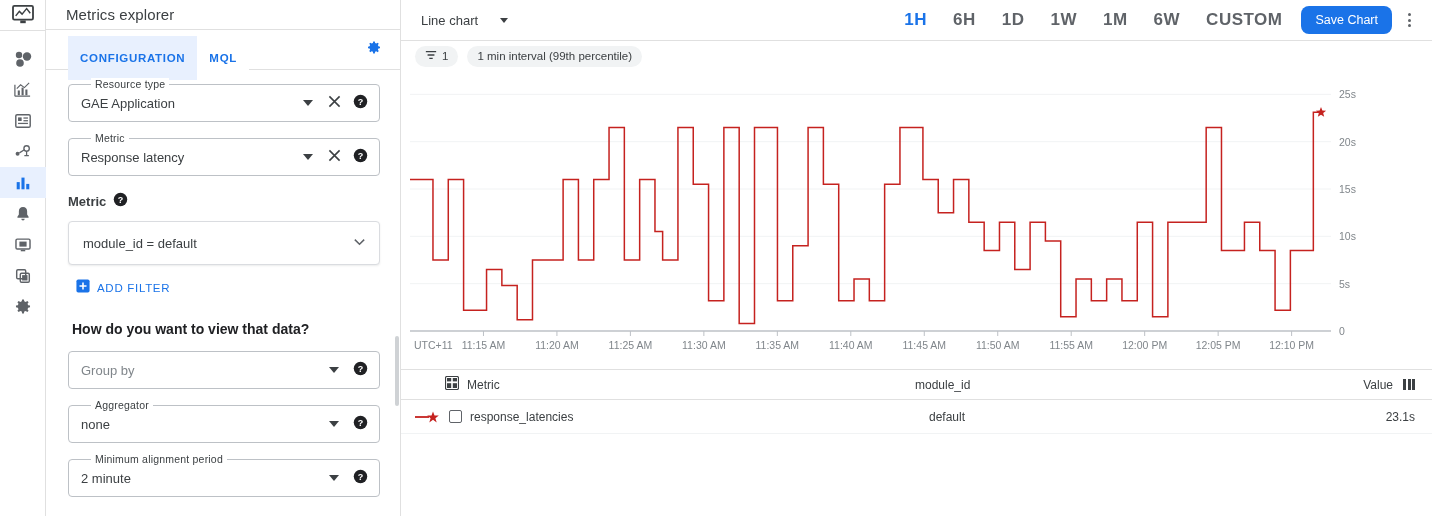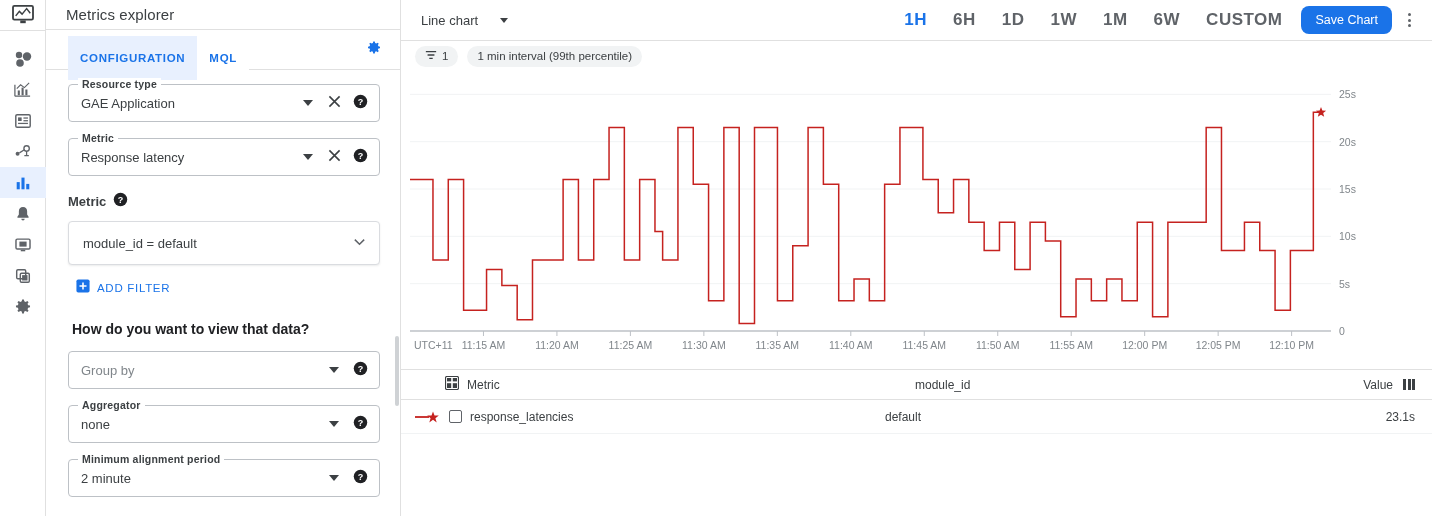--- a/index.html
+++ b/index.html
@@ -78,9 +78,9 @@
     width: 312px;
   }
   .field .legend {
-    position: absolute; top: -7px; left: 9px;
+    position: absolute; top: -7px; left: 22px;
     background: #fff; padding: 0 4px;
-    font-size: 10.5px; font-weight: bold; color: #3c4043; letter-spacing: .2px; text-align: center;
+    font-size: 10.5px; font-weight: normal; color: #3c4043; letter-spacing: .2px; text-align: center;
   }
   .field .value { flex: 1; font-size: 13px; color: #3c4043; }
   .field .value.placeholder { color: #80868b; }

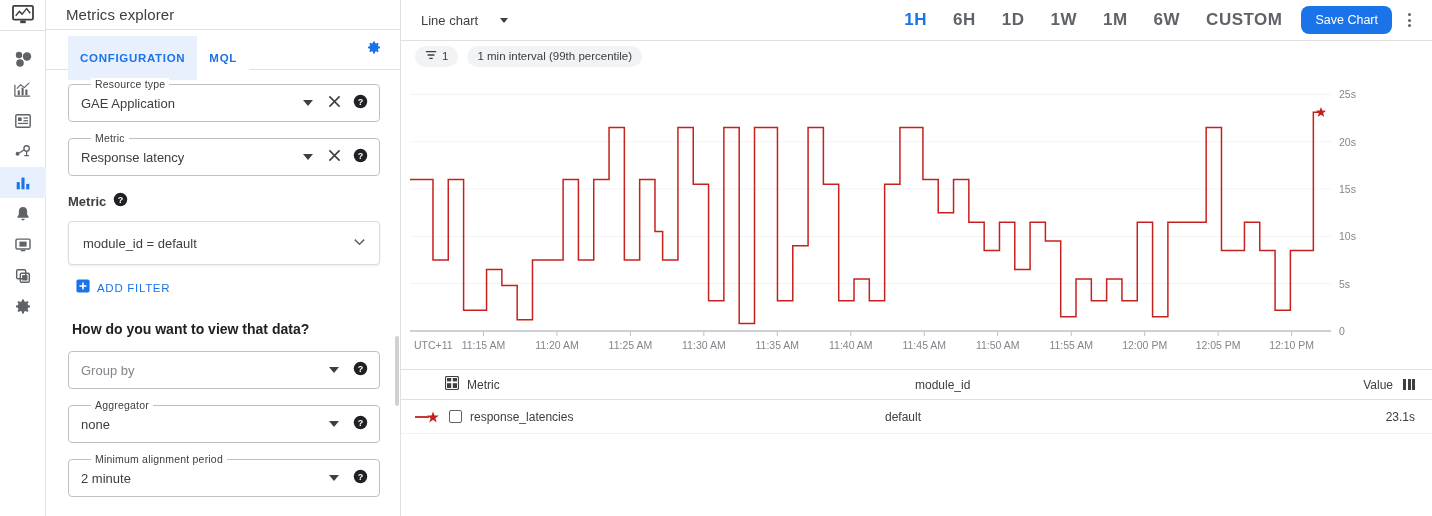--- a/index.html
+++ b/index.html
@@ -162,6 +162,7 @@
     font-size: 12px; color: #3c4043;
     padding: 0 18px 0 14px;
     border-bottom: 1px solid #f1f3f4;
+    gap: 44px;
   }
   .col-metric { width: 470px; display: flex; align-items: center; gap: 8px; }
   .col-module { width: 400px; }

